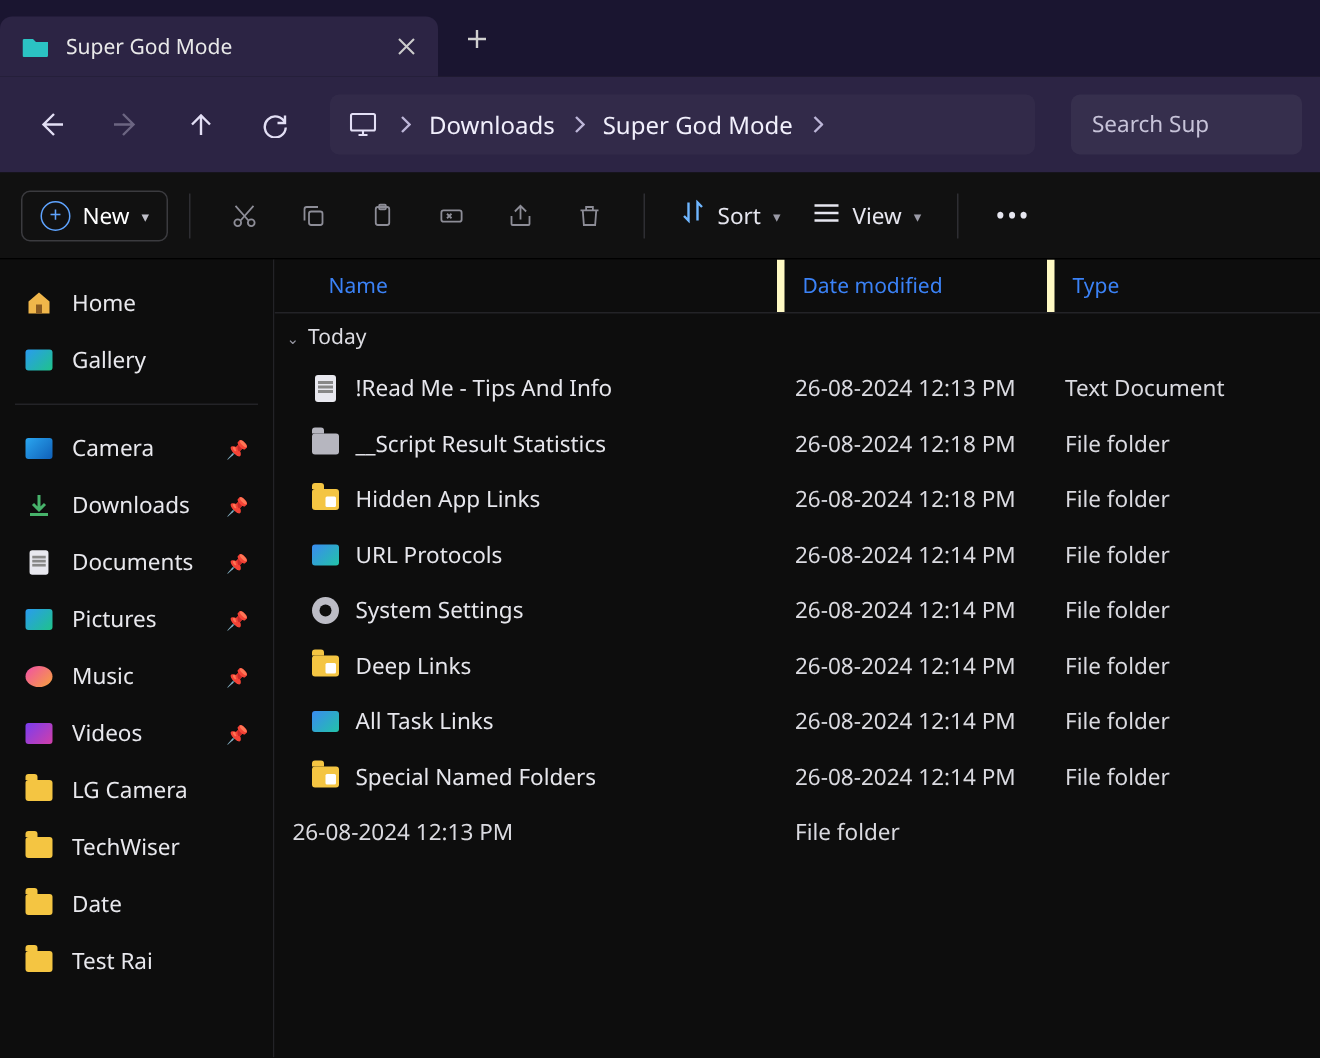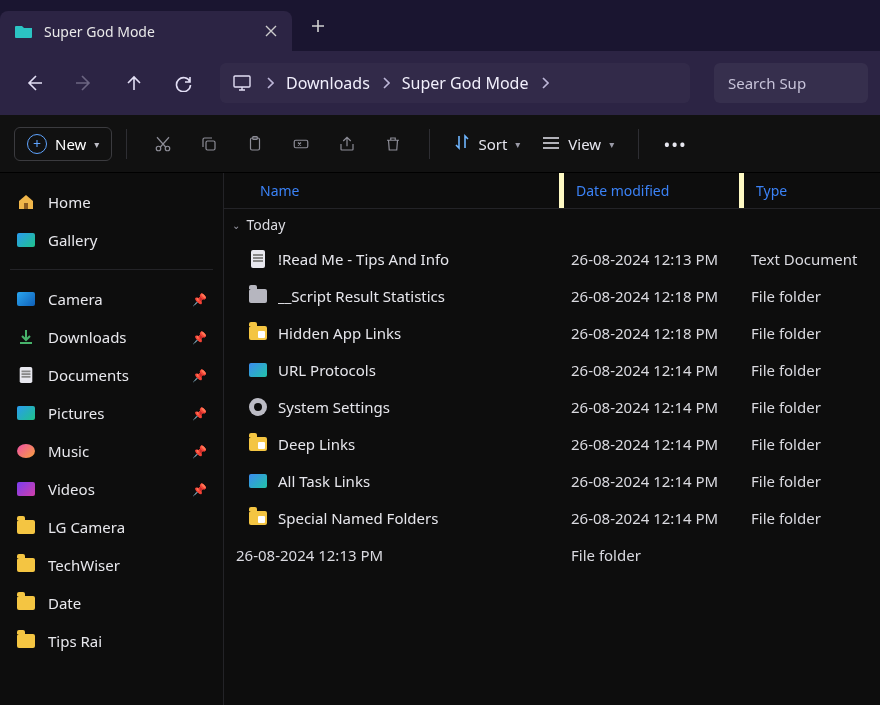--- a/index.html
+++ b/index.html
@@ -33,7 +33,7 @@
   .more { width: 44px; height: 44px; display: flex; align-items: center; justify-content: center; color: #e6e6ef; font-size: 18px; letter-spacing: 1px; cursor: pointer; }
 
   .body { display: flex; height: calc(705px - 51px - 64px - 58px); }
-  .sidebar { width: 224px; background: #0d0d0d; border-right: 1px solid #232327; padding: 10px 6px; overflow: hidden; }
+  .sidebar { width: 183px; background: #0d0d0d; border-right: 1px solid #232327; padding: 10px 6px; overflow: hidden; }
   .side-item { display: flex; align-items: center; gap: 12px; padding: 9px 10px; border-radius: 4px; cursor: pointer; font-size: 15px; color: #e8e8ed; position: relative; }
   .side-item .pin { margin-left: auto; color: #6a6a74; font-size: 12px; }
   .side-div { height: 1px; background: #232327; margin: 10px 4px; }

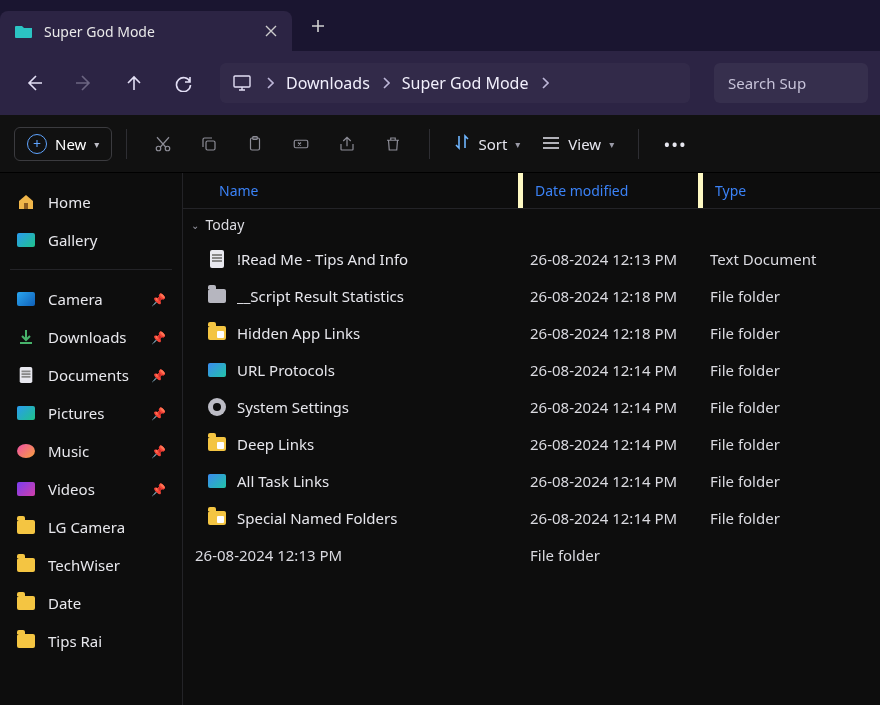--- a/index.html
+++ b/index.html
@@ -291,7 +291,7 @@
        <span class="icon-sm">
           <div class="folder"></div>
         </span>
-       <span>Tips Rai</span>
+       <span>Test Rai</span>
 
      </div>
     </div>

